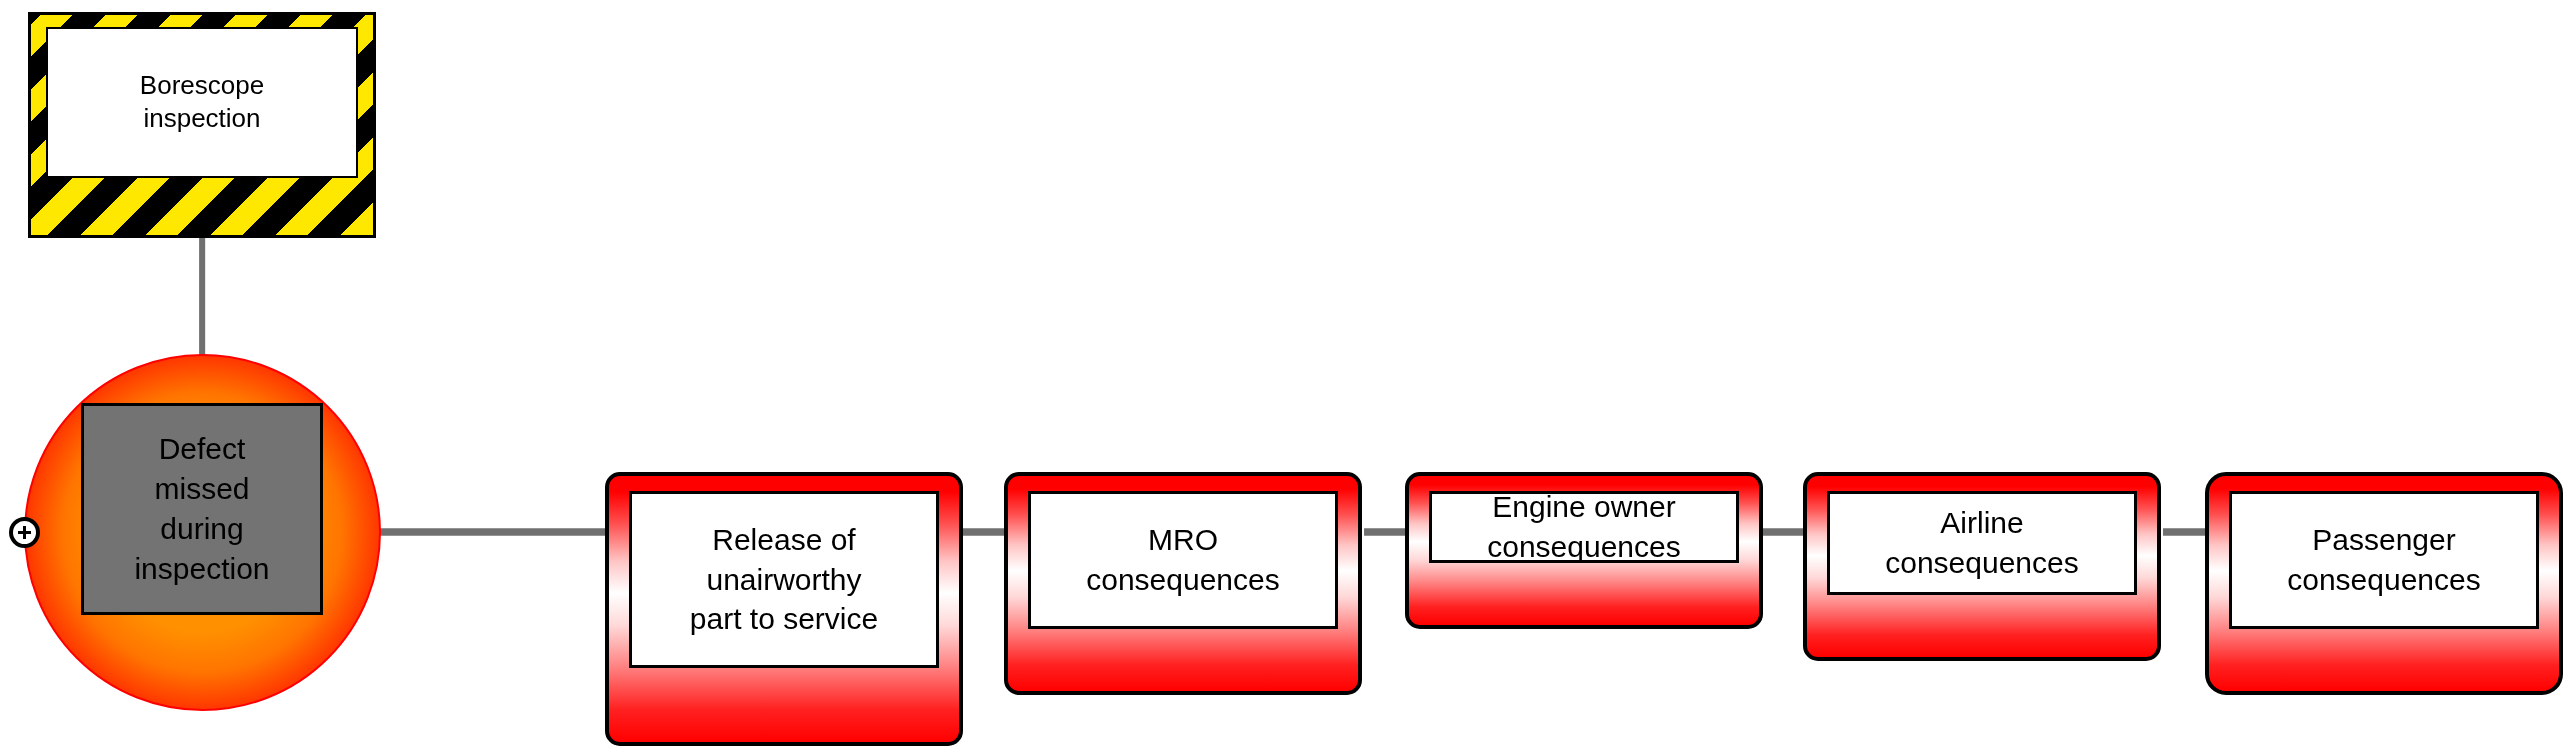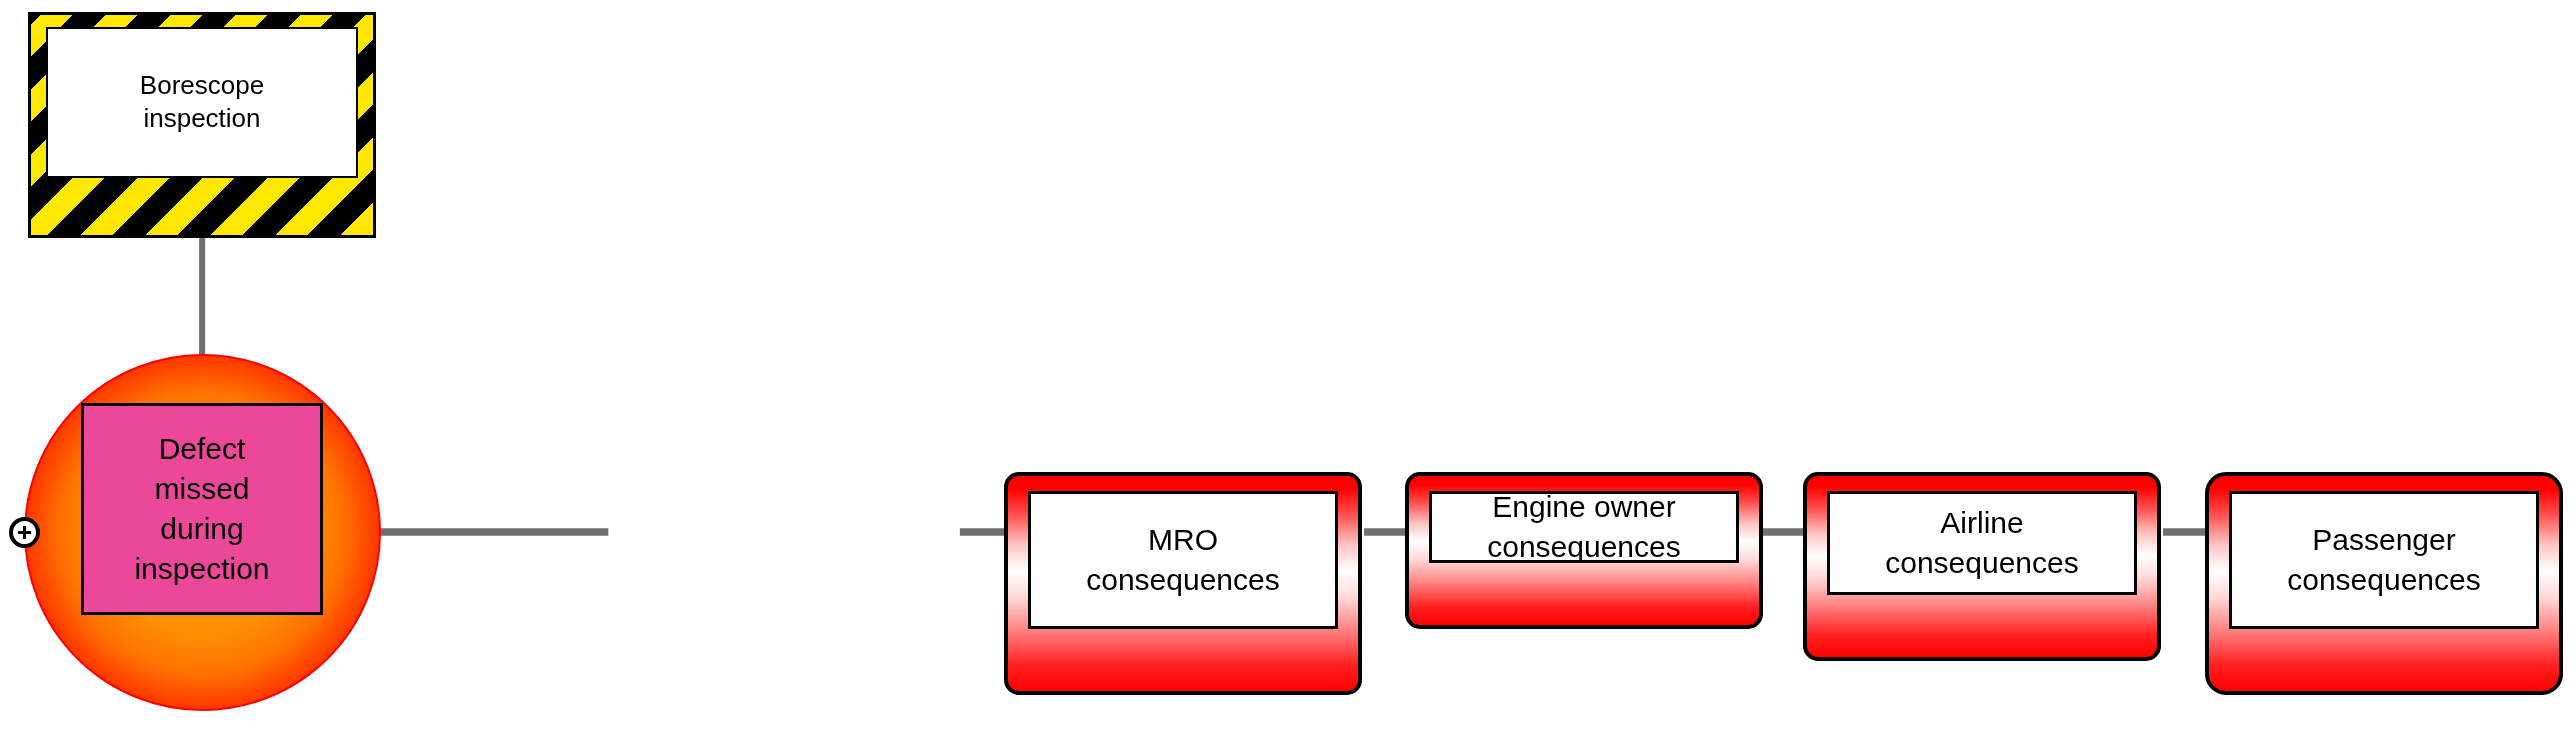--- a/index.html
+++ b/index.html
@@ -98,7 +98,7 @@
     top: 49px;
     width: 242px;
     height: 212px;
-    background: #ec4899;
+    background: #737373;
     border: 3.4px solid #000000;
     box-sizing: border-box;
     display: flex;

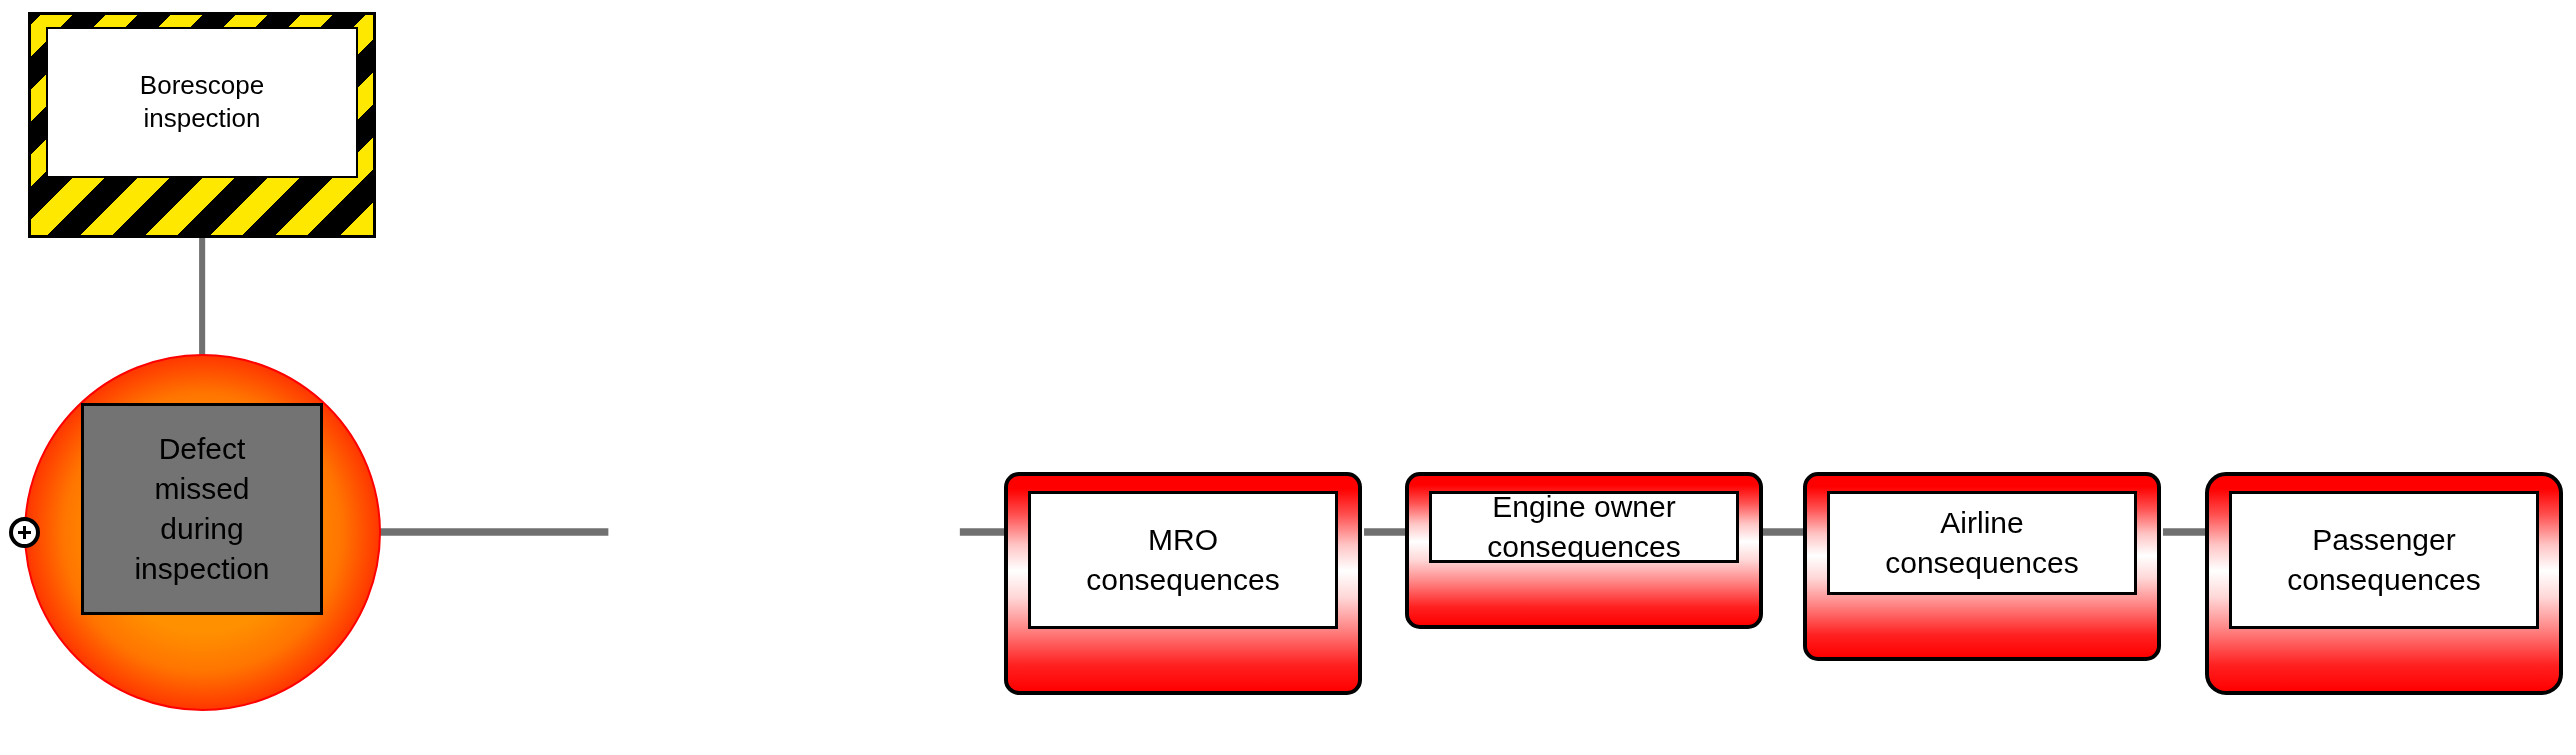--- a/index.html
+++ b/index.html
@@ -211,6 +211,13 @@
     <div class="plus-badge"></div>
   </div>
 
+  <div class="cbox" style="left:605px; top:472px; width:358px; height:274px;">
+    <div class="cbox-inner" style="left:20px; top:15px; right:20px; bottom:74px;">
+      <span class="cbox-label">Release of
+unairworthy
+part to service</span>
+    </div>
+  </div>
 
   <div class="cbox" style="left:1004px; top:472px; width:358px; height:223px;">
     <div class="cbox-inner" style="left:20px; top:15px; right:20px; bottom:62px;">

